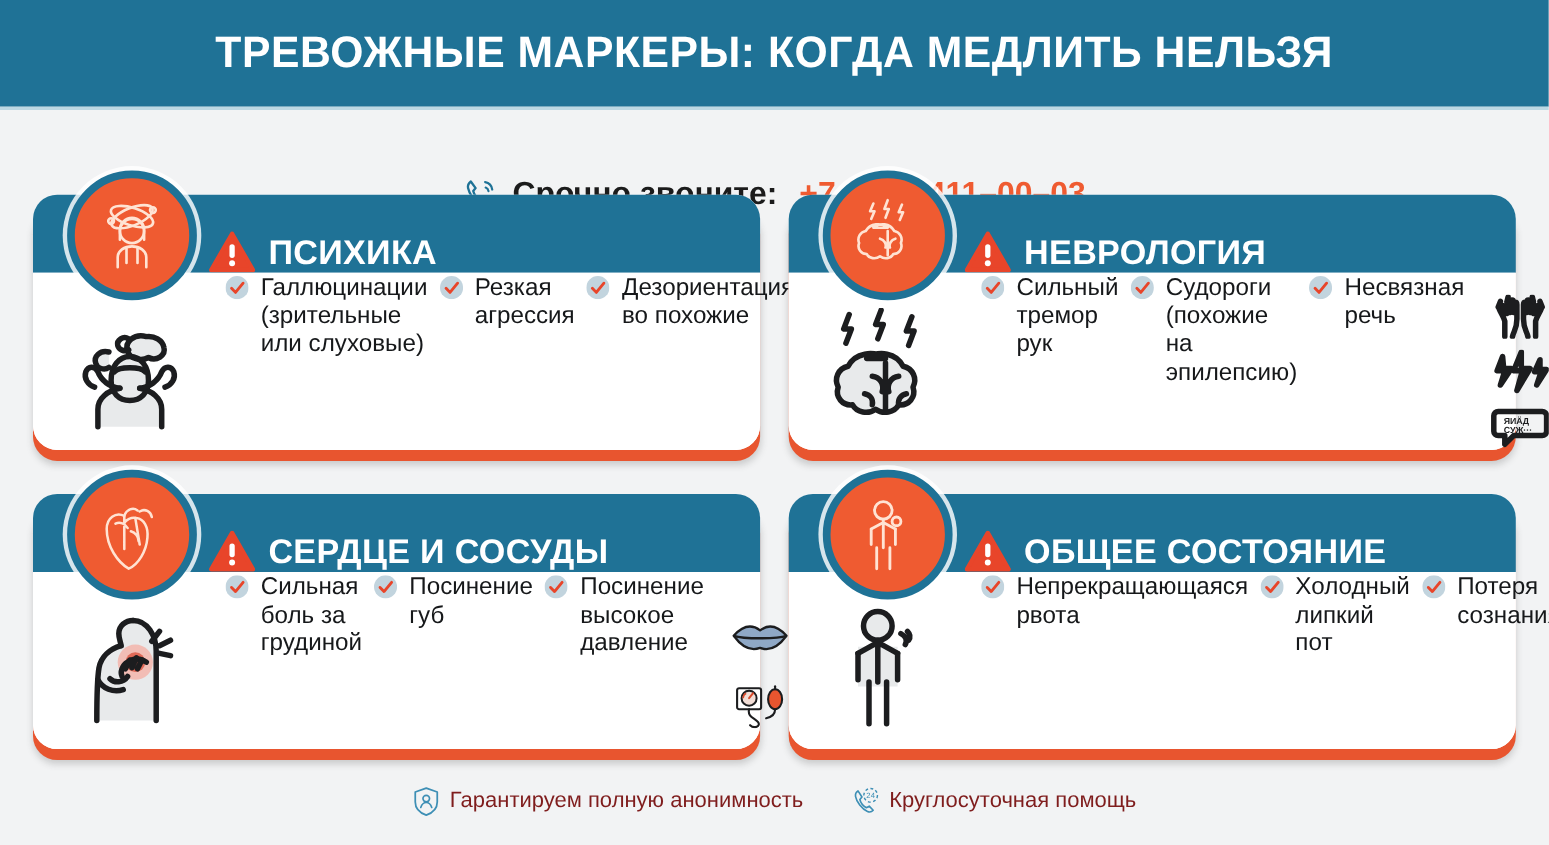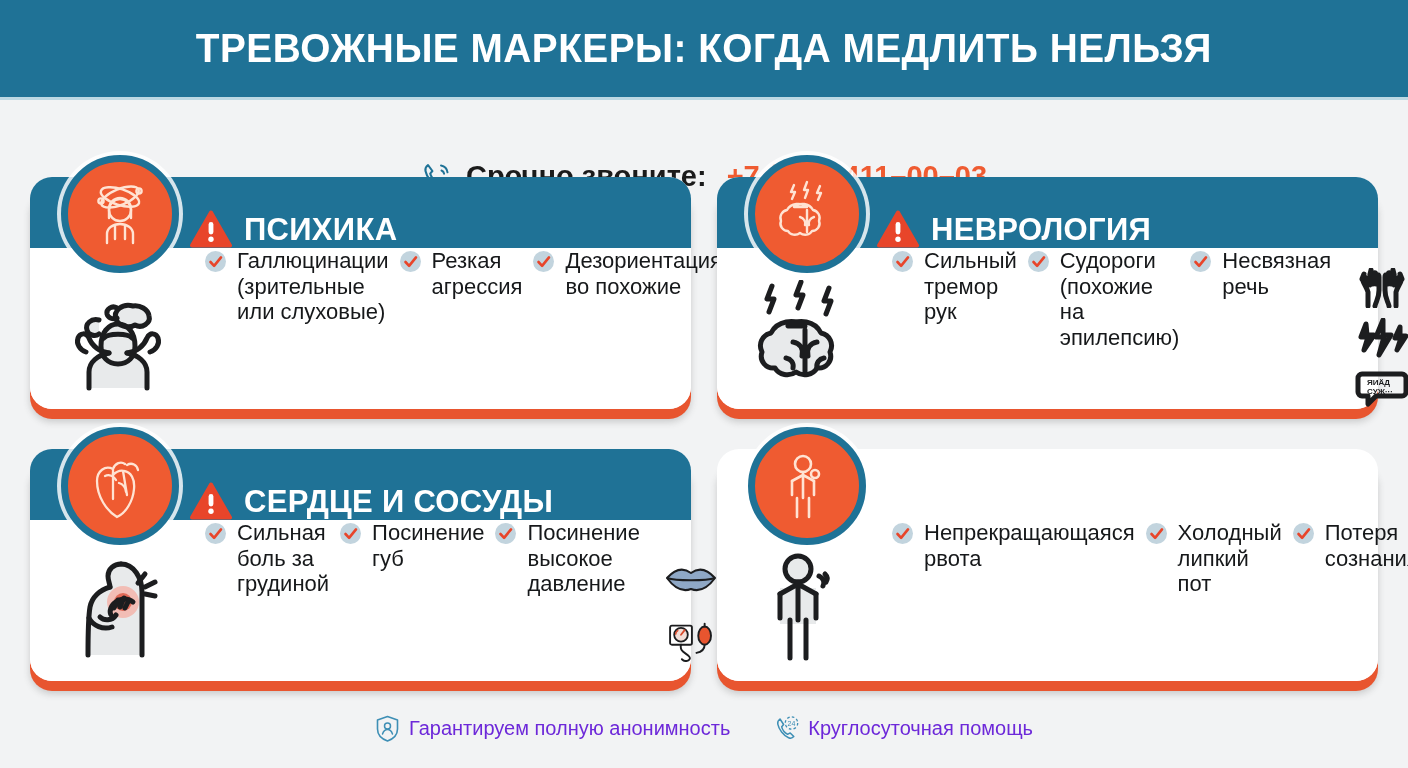--- a/index.html
+++ b/index.html
@@ -573,6 +573,16 @@
   <div class="card">
     <div class="card-accent"></div>
     <div class="card-body">
+      <div class="card-head">
+        <span class="warn-tri">
+          <svg viewBox="0 0 42 38">
+            <path d="M21 2.5 40 35.5H2z" fill="#e8452a" stroke="#e8452a" stroke-width="4" stroke-linejoin="round"></path>
+            <rect x="18.6" y="12" width="4.8" height="12.5" rx="2.4" fill="#fff"></rect>
+            <circle cx="21" cy="29.3" r="2.7" fill="#fff"></circle>
+          </svg>
+        </span>
+        <span class="card-title">ОБЩЕЕ СОСТОЯНИЕ</span>
+      </div>
       <div class="card-white"></div>
 
       <div class="badge">

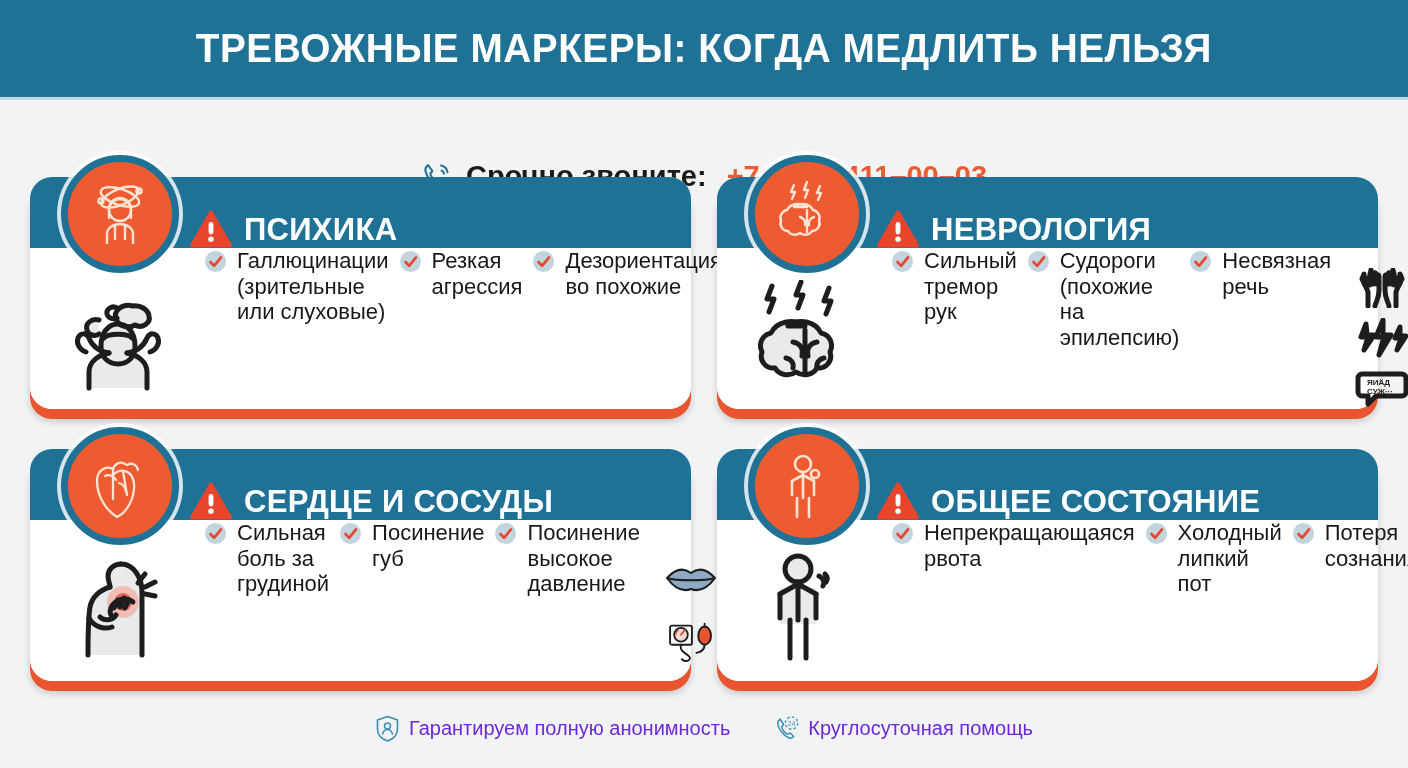--- a/index.html
+++ b/index.html
@@ -230,7 +230,7 @@
   }
   .foot-item { display: flex; align-items: center; gap: 9px; }
   .foot-item svg { width: 25px; height: 27px; display: block; flex: none; }
-  .foot-text { font-size: 20px; color: #6d28d9; white-space: nowrap; }
+  .foot-text { font-size: 20px; color: #7f1d1d; white-space: nowrap; }
 
   .ic-stroke { fill: none; stroke: #1c1d1f; stroke-width: 5; stroke-linecap: round; stroke-linejoin: round; }
   .ic-light  { fill: #e8eaeb; }

